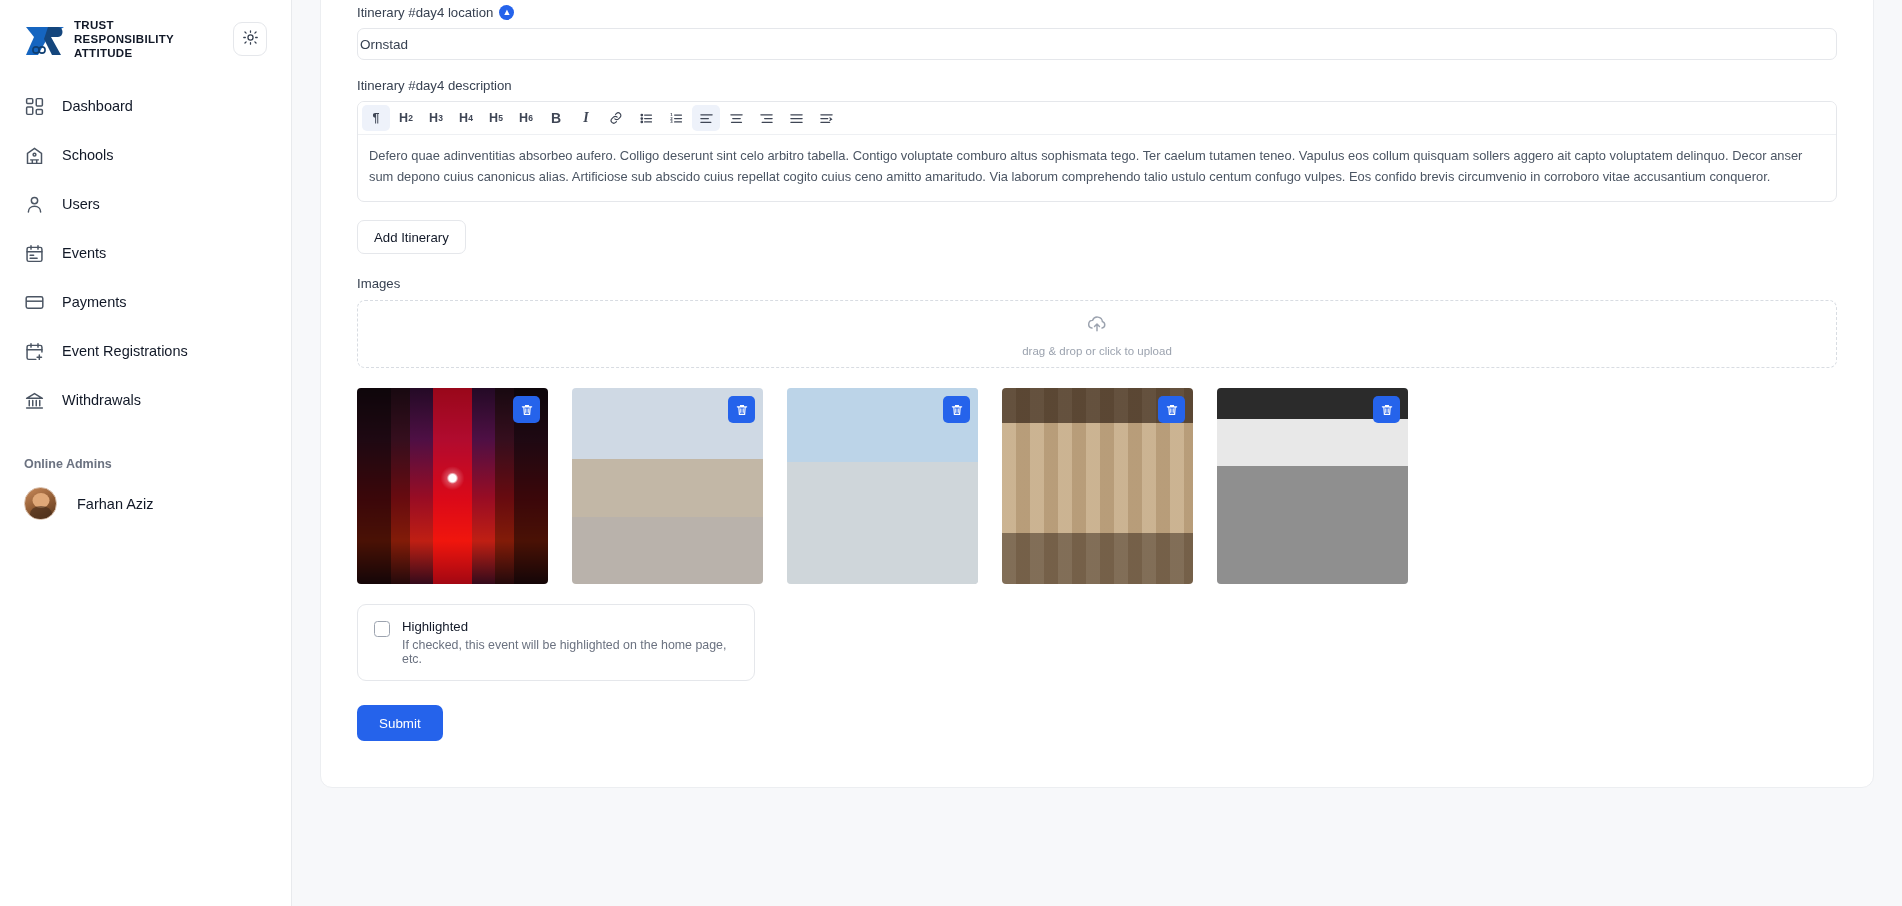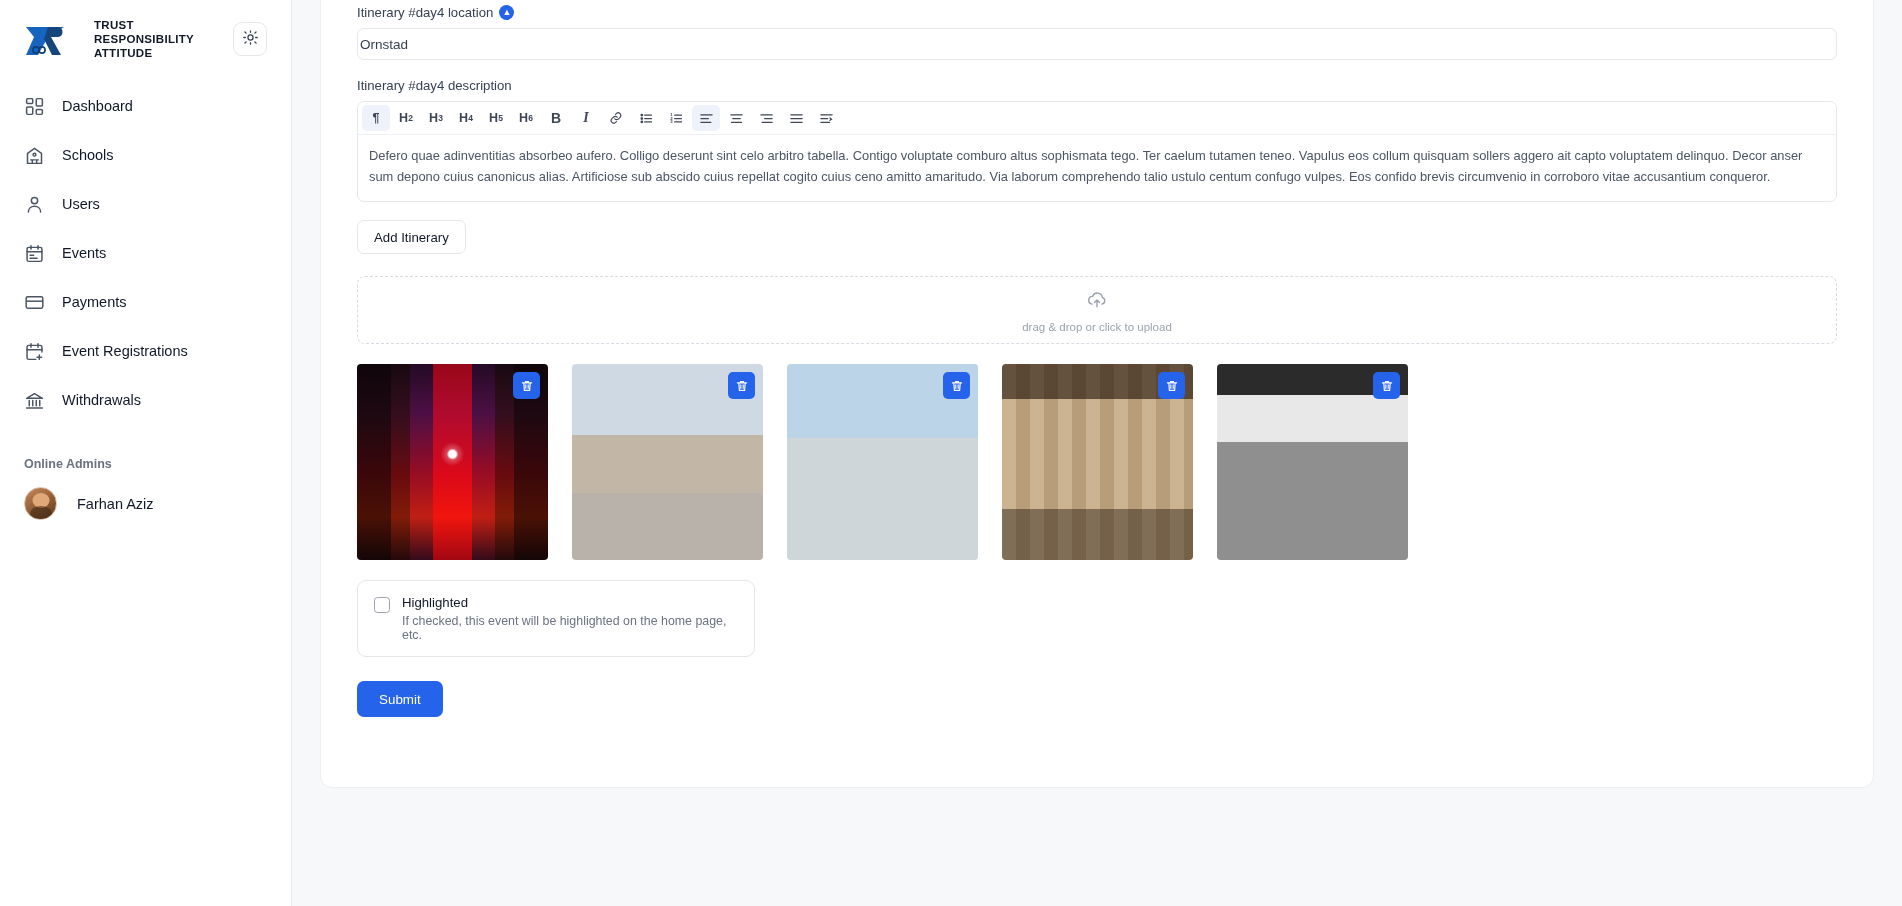--- a/index.html
+++ b/index.html
@@ -25,7 +25,7 @@
     display: flex; align-items: center; justify-content: space-between;
     padding: 18px 24px 22px 24px;
   }
-  .brand { display: flex; align-items: center; gap: 28px; }
+  .brand { display: flex; align-items: center; gap: 8px; }
   .brand-logo { width: 42px; height: 36px; flex: 0 0 42px; }
   .brand-text {
     font-size: 11.5px; font-weight: bold; line-height: 1.22;

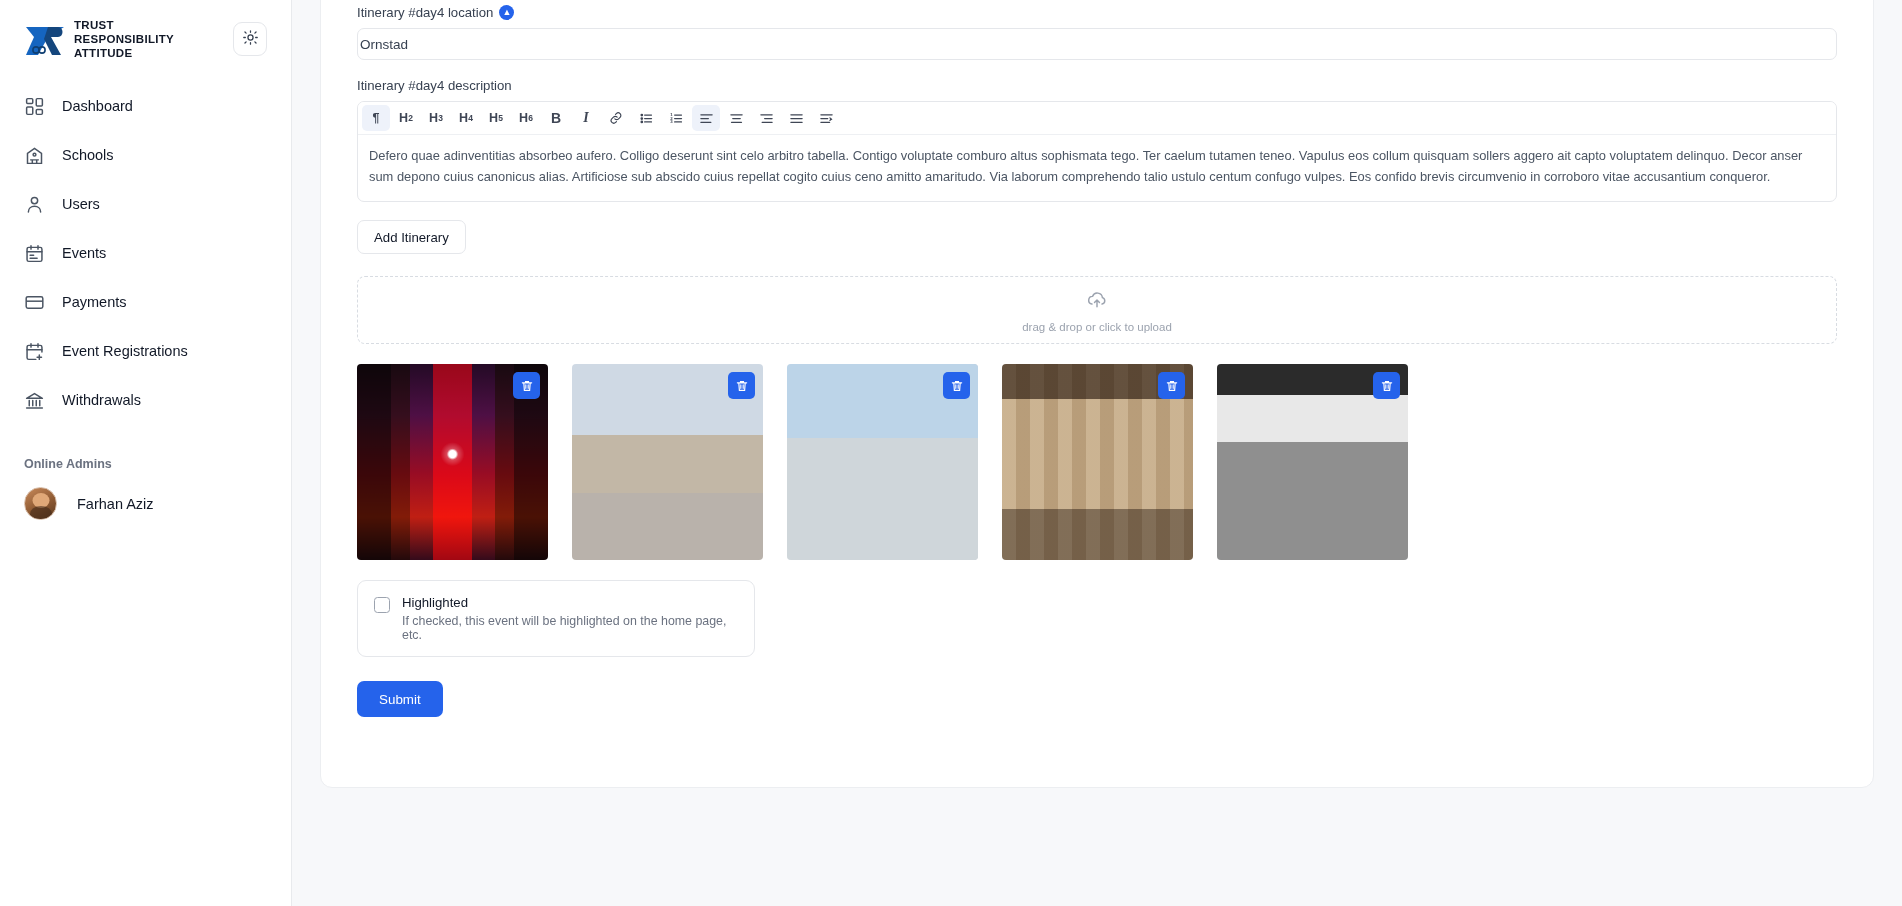--- a/index.html
+++ b/index.html
@@ -398,6 +398,7 @@
 
       
       <div style="margin-top:22px">
+        <div class="field-label">Images</div>
         <div class="dropzone">
           <span>
             <svg width="22" height="22" viewBox="0 0 24 24" fill="none" stroke="#9ca3af" stroke-width="1.6" stroke-linecap="round" stroke-linejoin="round">

